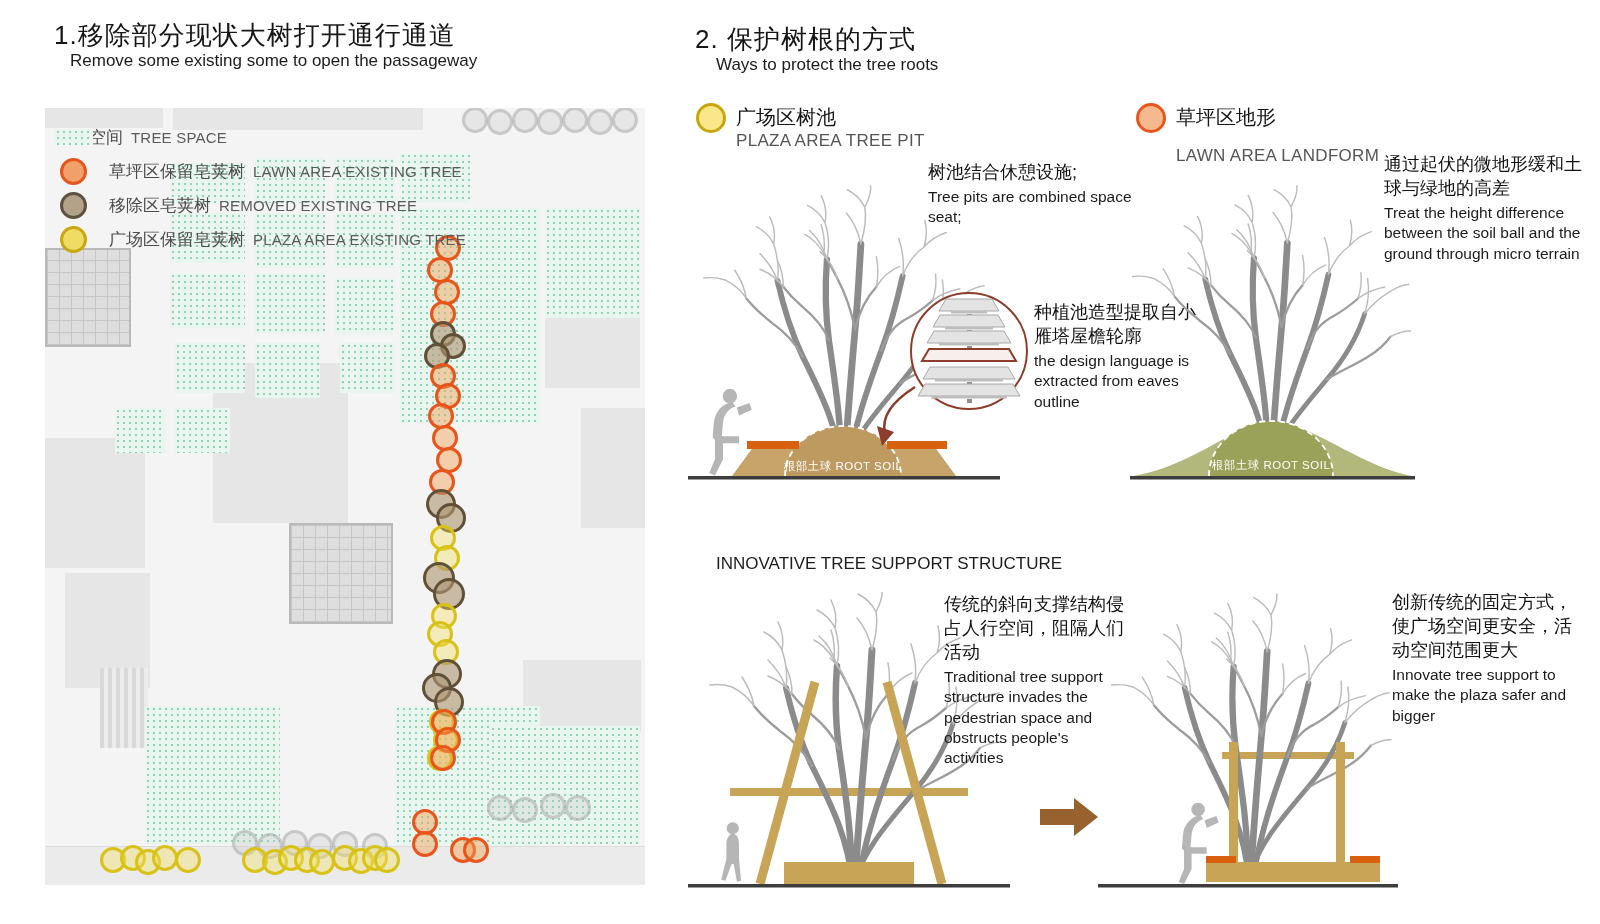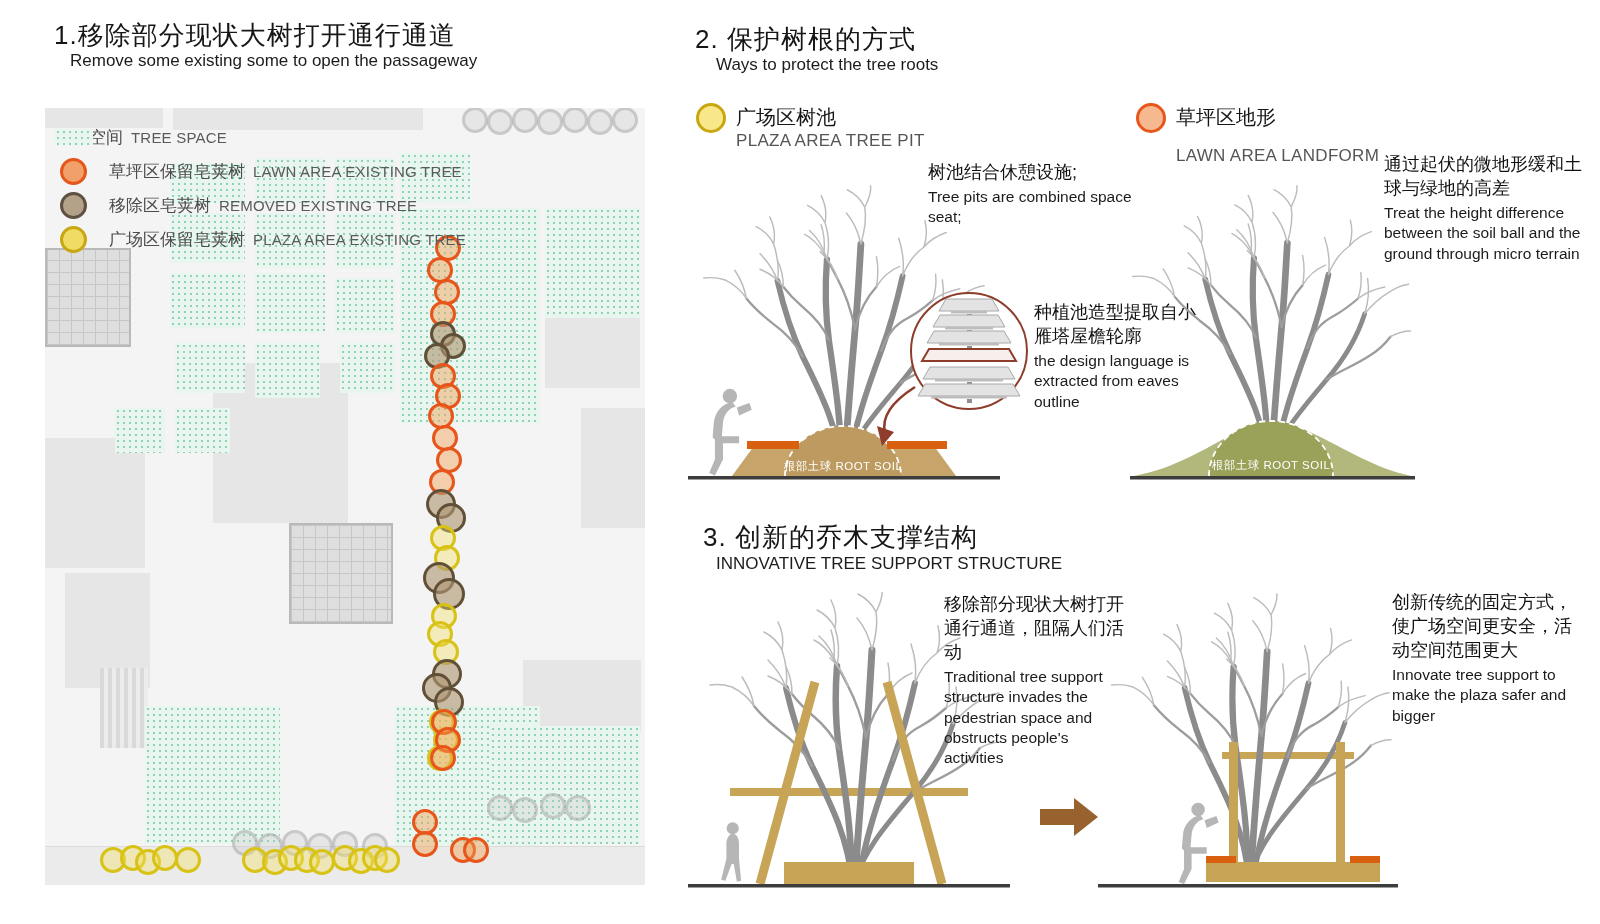--- a/index.html
+++ b/index.html
@@ -298,7 +298,6 @@
     <div class="en">Treat the height difference between the soil ball and the ground through micro terrain</div>
   </div>
 
-  <div class="abs zh-title" style="left:703px;top:520px;">3. 创新的乔木支撑结构</div>
   <div class="abs en-sub" style="left:716px;top:554px;">INNOVATIVE TREE SUPPORT STRUCTURE</div>
 
   <svg class="abs" style="left:688px;top:592px;" width="322" height="302" viewBox="0 0 322 302">

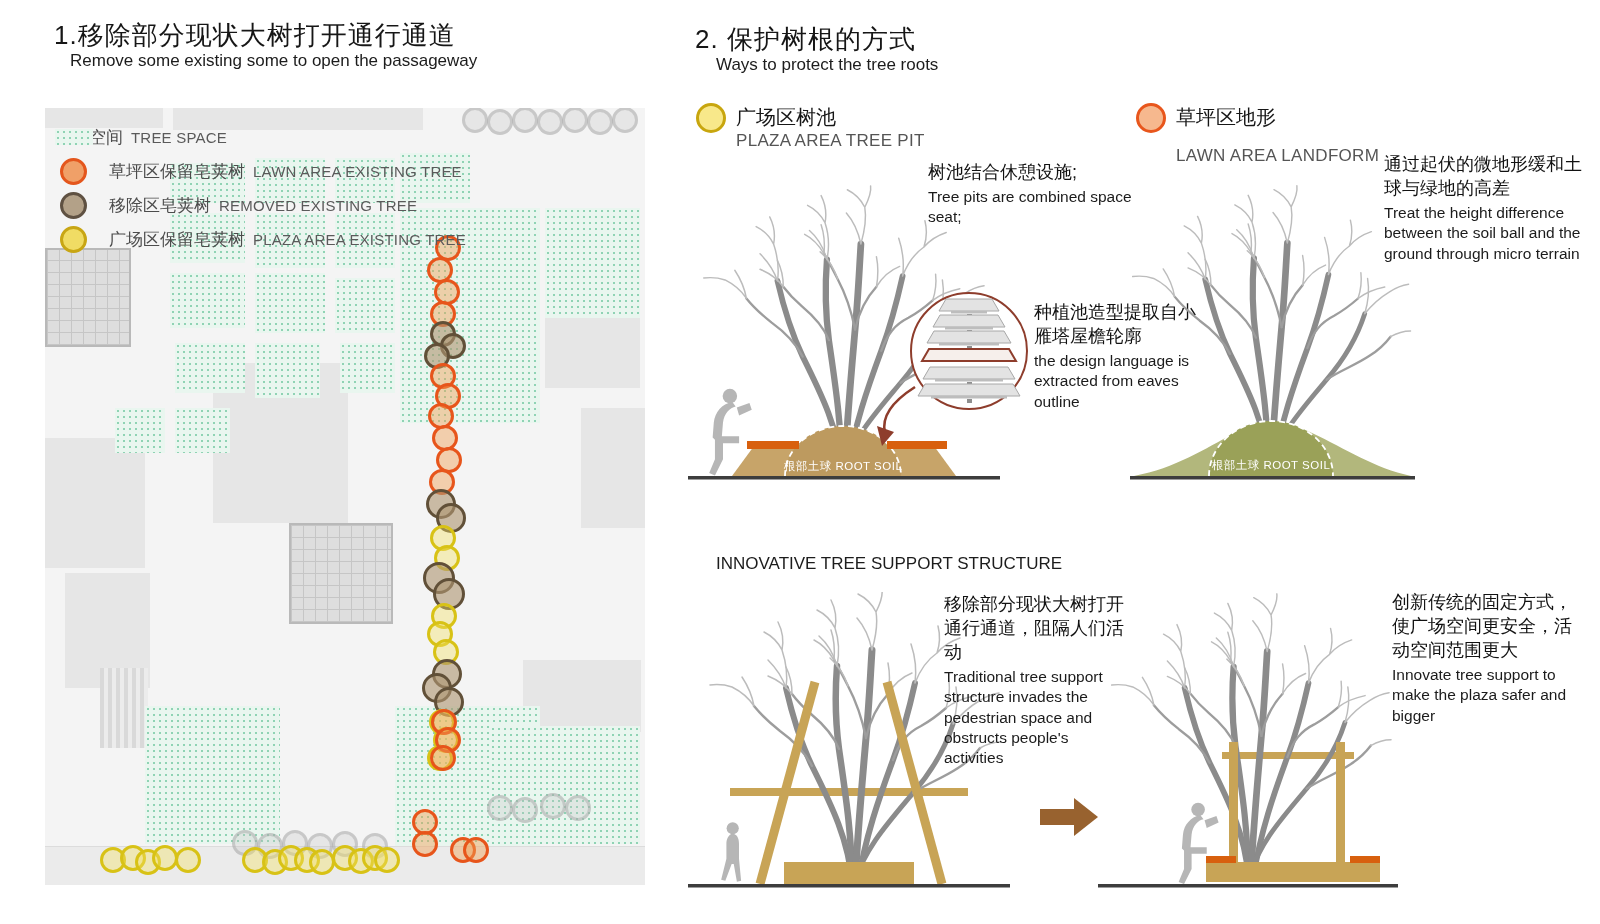--- a/index.html
+++ b/index.html
@@ -311,7 +311,7 @@
   </svg>
 
   <div class="abs note" style="left:944px;top:592px;width:185px;">
-    <div class="zh">移除部分现状大树打开通行通道，阻隔人们活动</div>
+    <div class="zh">传统的斜向支撑结构侵占人行空间，阻隔人们活动</div>
     <div class="en">Traditional tree support structure invades the pedestrian space and obstructs people's activities</div>
   </div>
 

